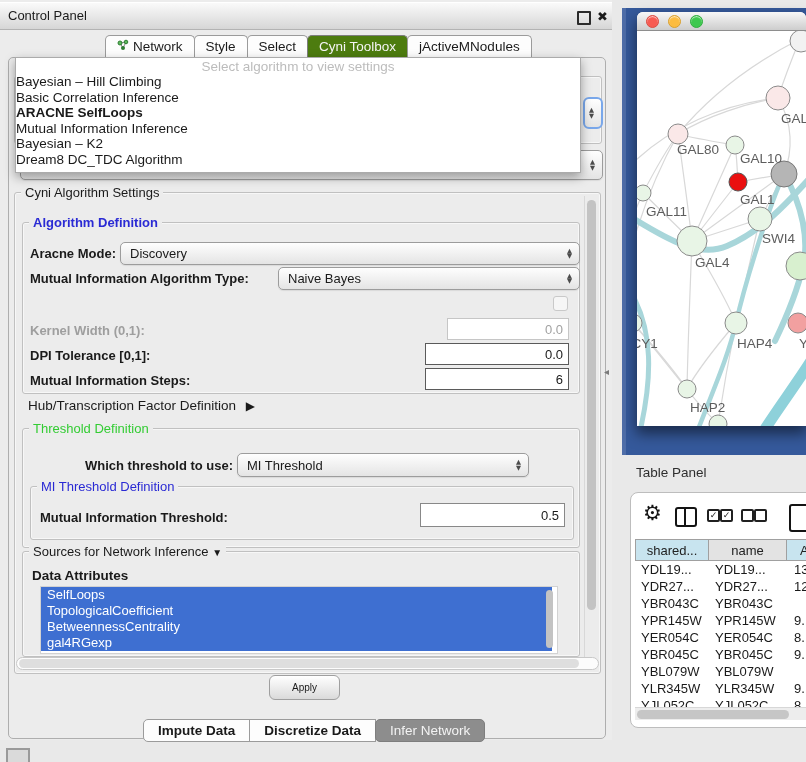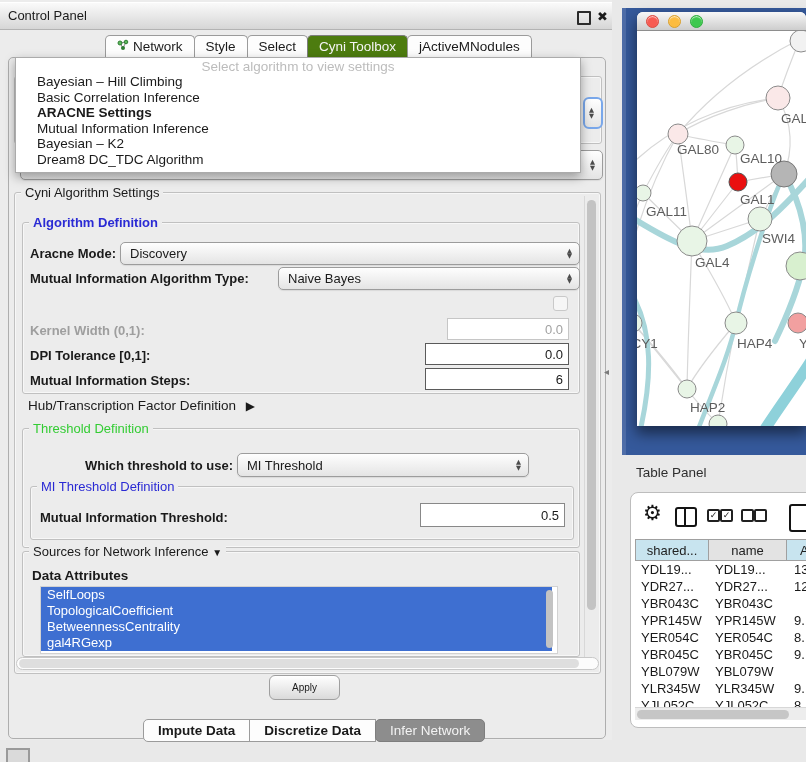--- a/index.html
+++ b/index.html
@@ -44,7 +44,7 @@
   #dd{left:15px;top:57px;width:564px;height:114px;background:#ffffff;border:1px solid #ababab;
       box-shadow:0 4px 10px rgba(0,0,0,.35);z-index:50;}
   #dd-hint{text-align:center;color:#bcbcbc;font-size:13.5px;height:15px;line-height:15px;margin-top:1px;}
-  .dd-item{height:15.6px;line-height:15.6px;padding-left:21px;font-size:13.5px;white-space:nowrap;}
+  .dd-item{height:15.6px;line-height:15.6px;padding-left:0;font-size:13.5px;white-space:nowrap;}
   .dd-item.sel{font-weight:bold;}
 
   

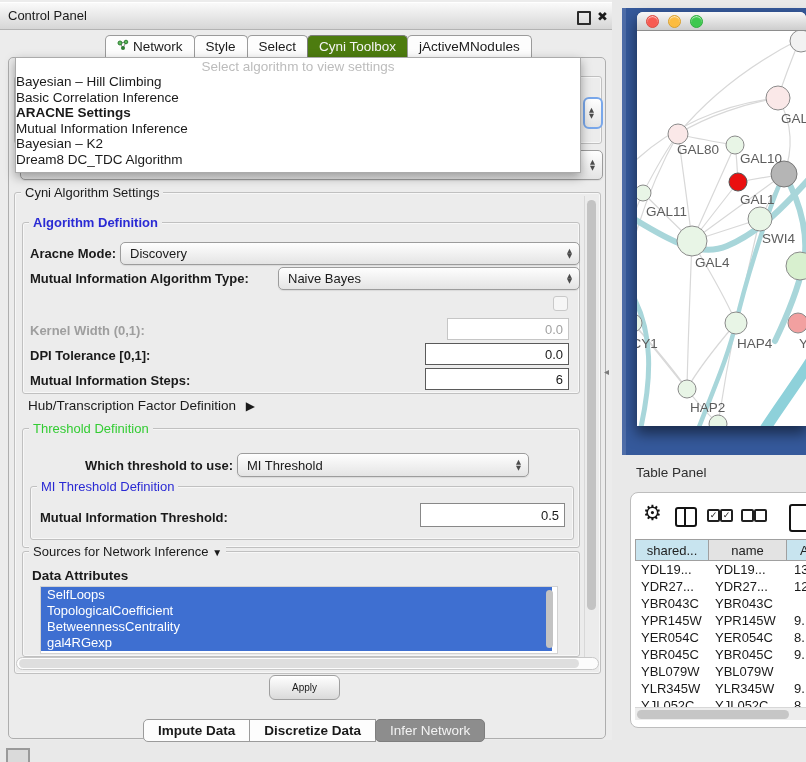--- a/index.html
+++ b/index.html
@@ -147,7 +147,7 @@
     <div>
         <div class="dd-item">Bayesian – Hill Climbing</div>
         <div class="dd-item">Basic Correlation Inference</div>
-        <div class="dd-item sel">ARACNE Settings</div>
+        <div class="dd-item sel">ARACNE SelfLoops</div>
         <div class="dd-item">Mutual Information Inference</div>
         <div class="dd-item">Bayesian – K2</div>
         <div class="dd-item">Dream8 DC_TDC Algorithm</div>

